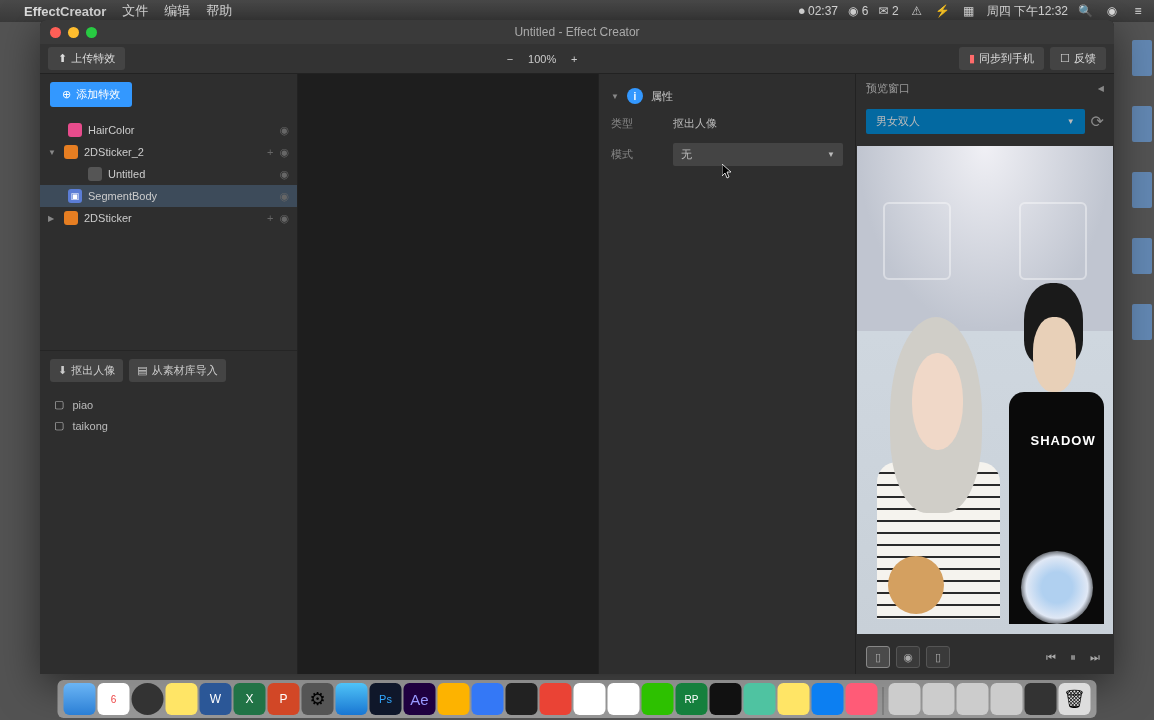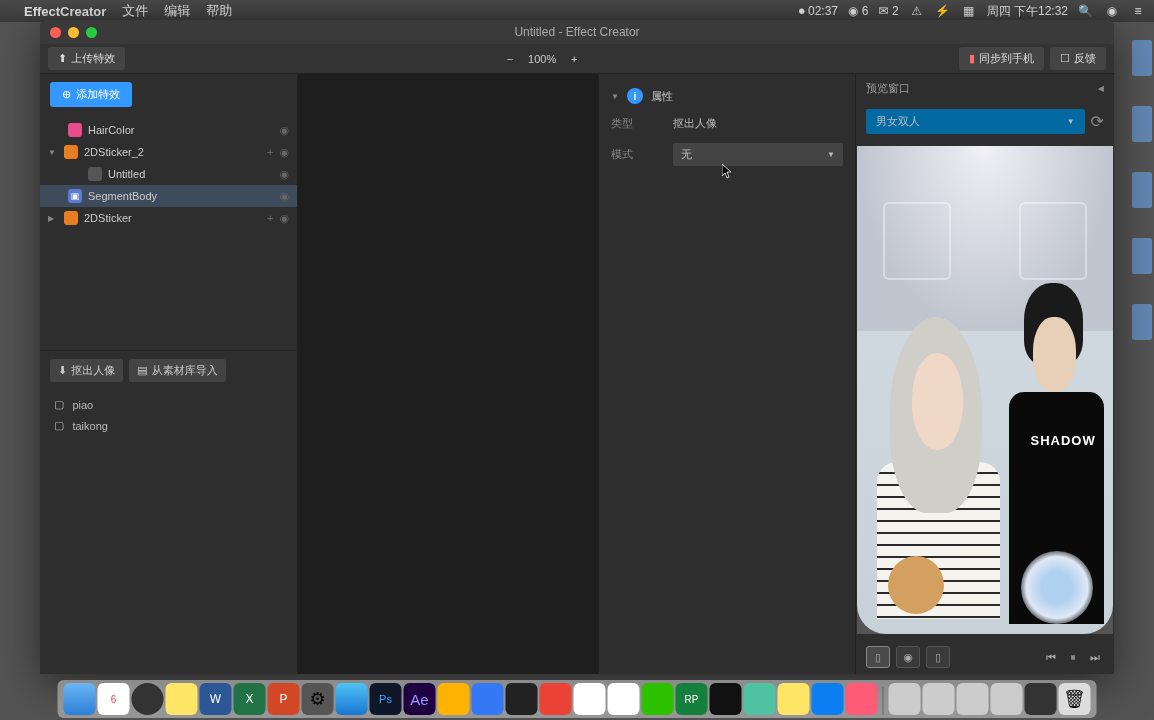--- a/index.html
+++ b/index.html
@@ -78,7 +78,7 @@
     .preview-dropdown { margin: 6px 10px; background: #0369a1; color: #bbb; font-size: 11px; padding: 5px 10px; border-radius: 2px; display: flex; align-items: center; justify-content: space-between; cursor: pointer; }
     .preview-refresh { color: #888; cursor: pointer; }
     .preview-image { margin: 6px 1px; flex: 1; background: #555; position: relative; overflow: hidden; }
-    .preview-mock { width: 100%; height: 100%; background: linear-gradient(180deg, #b8c8d8 0%, #d0d8e0 30%, #c8d0d8 100%); position: relative; border-radius: 29px; }
+    .preview-mock { width: 100%; height: 100%; background: linear-gradient(180deg, #b8c8d8 0%, #d0d8e0 30%, #c8d0d8 100%); position: relative; }
     .ceiling { position: absolute; top: 0; left: 0; right: 0; height: 38%; background: radial-gradient(ellipse at center top, #f0f0f5 0%, #c0c5d0 70%); }
     .ceiling::before, .ceiling::after { content: ''; position: absolute; top: 30%; width: 25%; height: 40%; border: 2px solid rgba(255,255,255,0.4); border-radius: 6px; }
     .ceiling::before { left: 10%; }

